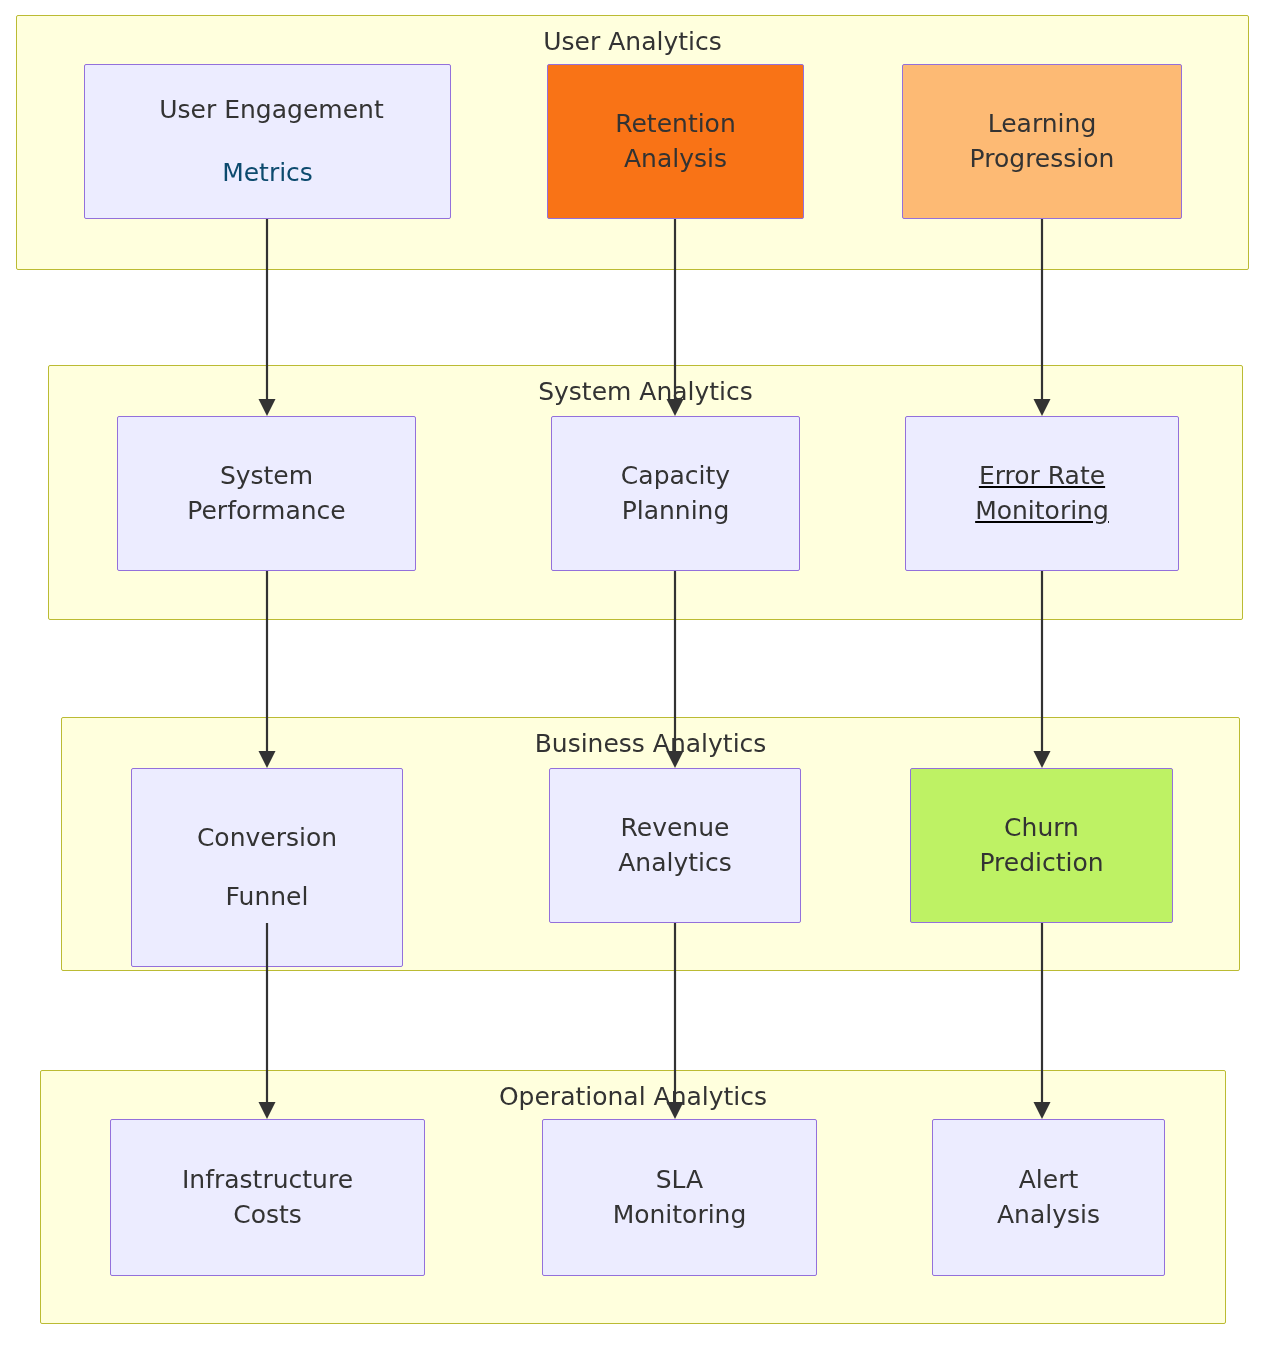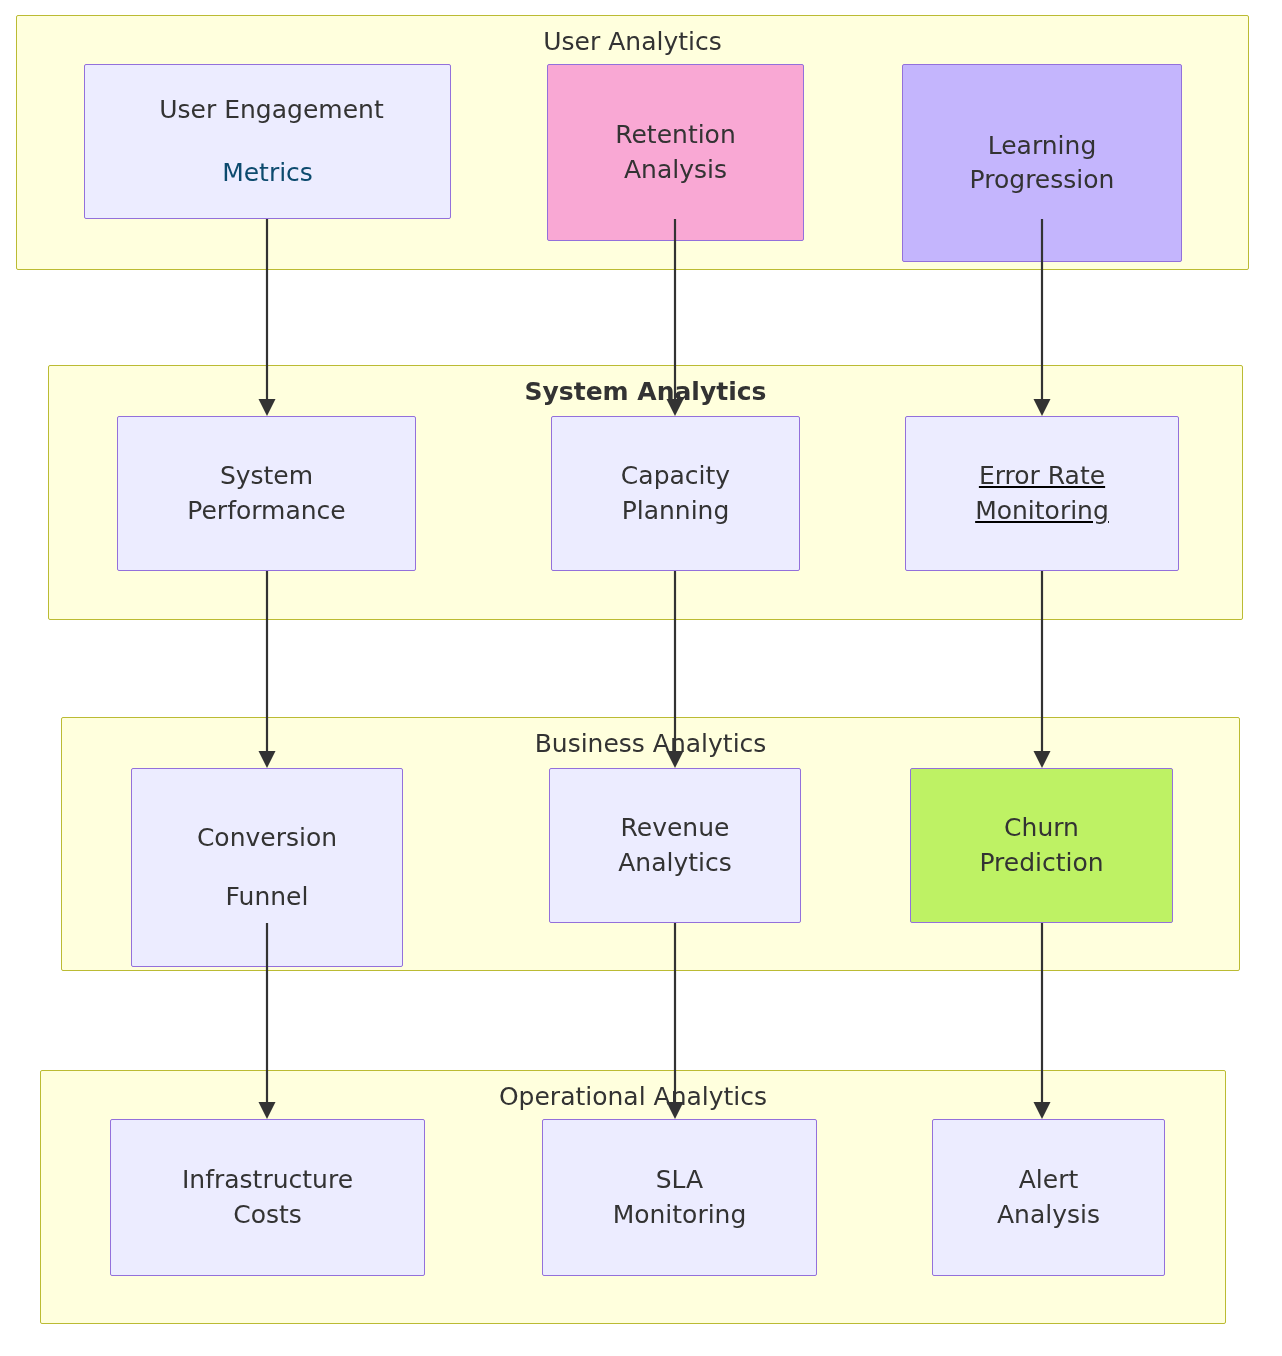--- a/index.html
+++ b/index.html
@@ -126,7 +126,7 @@
       <div class="node-line" style="color: rgb(51, 51, 51); margin-left: 8px;">User Engagement</div>
       <div class="node-line" style="color: #0c4a6e; margin-top: 28px;">Metrics</div>
     </div>
-    <div class="node" style="left: 547px; top: 64px; width: 257px; height: 177px; background: #f9a8d4; border-color: rgb(147, 112, 219);">
+    <div class="node" style="left: 547px; top: 64px; width: 257px; height: 155px; background: #f97316; border-color: rgb(147, 112, 219);">
       <div class="node-line" style="color: rgb(51, 51, 51);">Retention</div>
       <div class="node-line" style="color: rgb(51, 51, 51);">Analysis</div>
     </div>

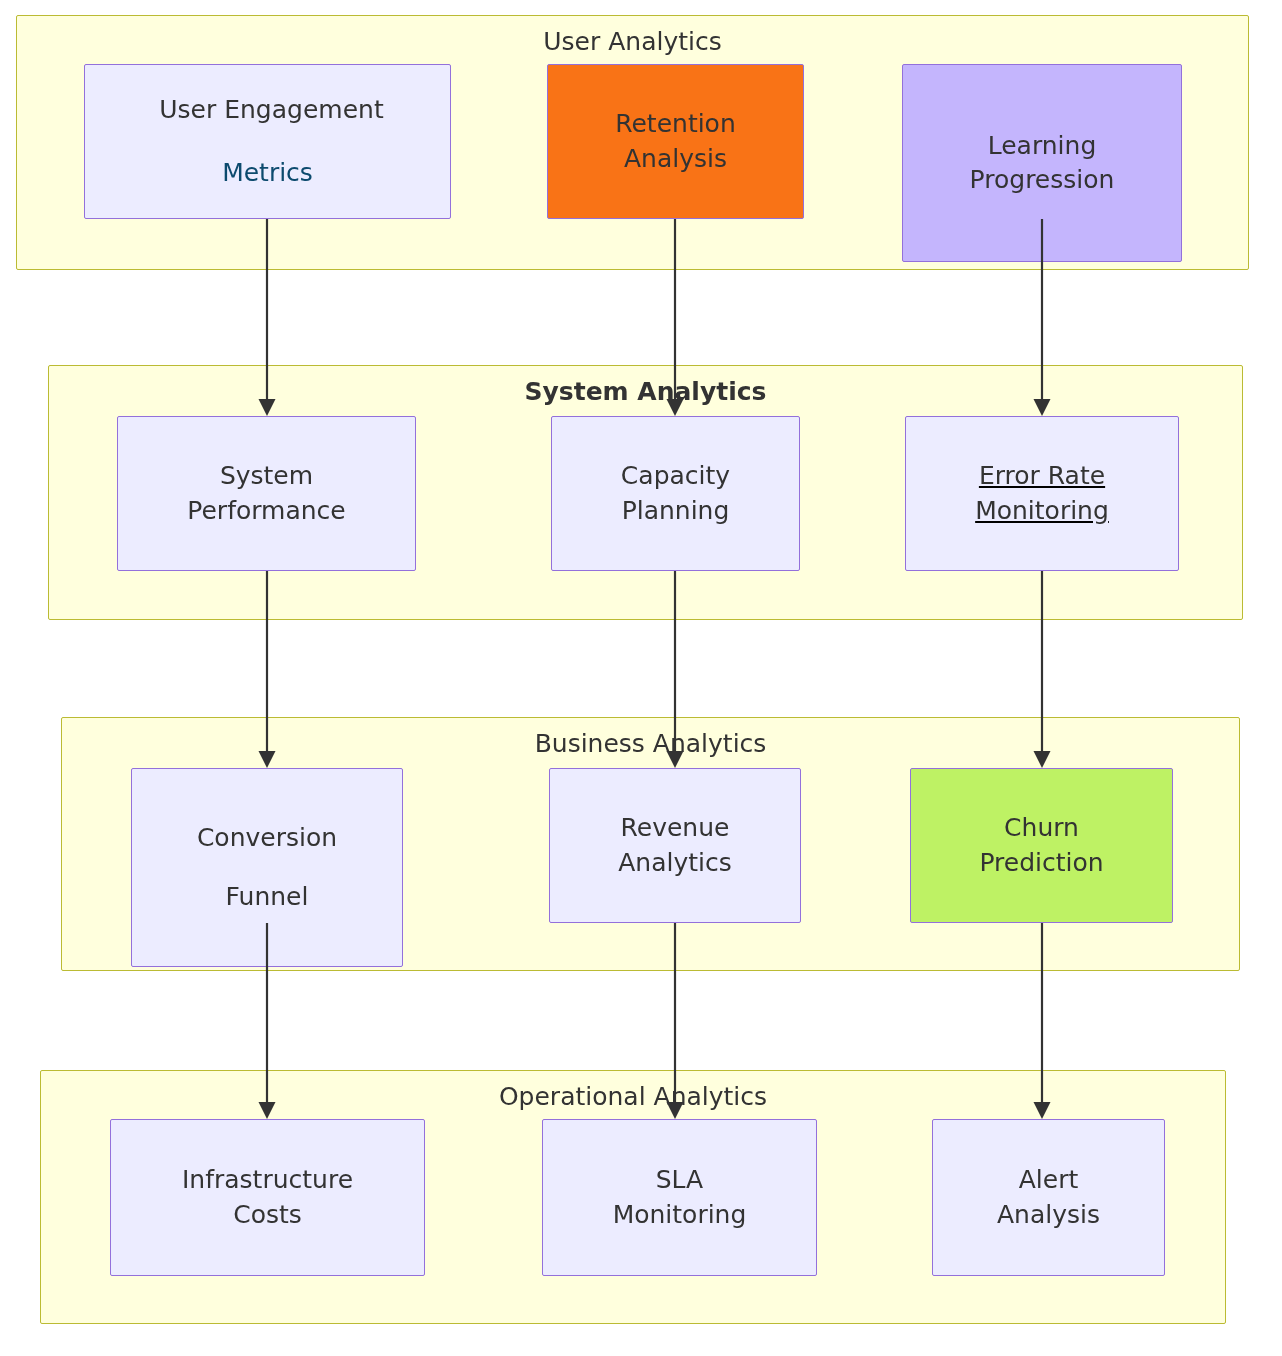--- a/index.html
+++ b/index.html
@@ -130,7 +130,7 @@
       <div class="node-line" style="color: rgb(51, 51, 51);">Retention</div>
       <div class="node-line" style="color: rgb(51, 51, 51);">Analysis</div>
     </div>
-    <div class="node" style="left: 902px; top: 64px; width: 280px; height: 198px; background: #c4b5fd; border-color: rgb(147, 112, 219);">
+    <div class="node" style="left: 902px; top: 64px; width: 280px; height: 155px; background: #fdba74; border-color: rgb(147, 112, 219);">
       <div class="node-line" style="color: rgb(51, 51, 51);">Learning</div>
       <div class="node-line" style="color: rgb(51, 51, 51);">Progression</div>
     </div>

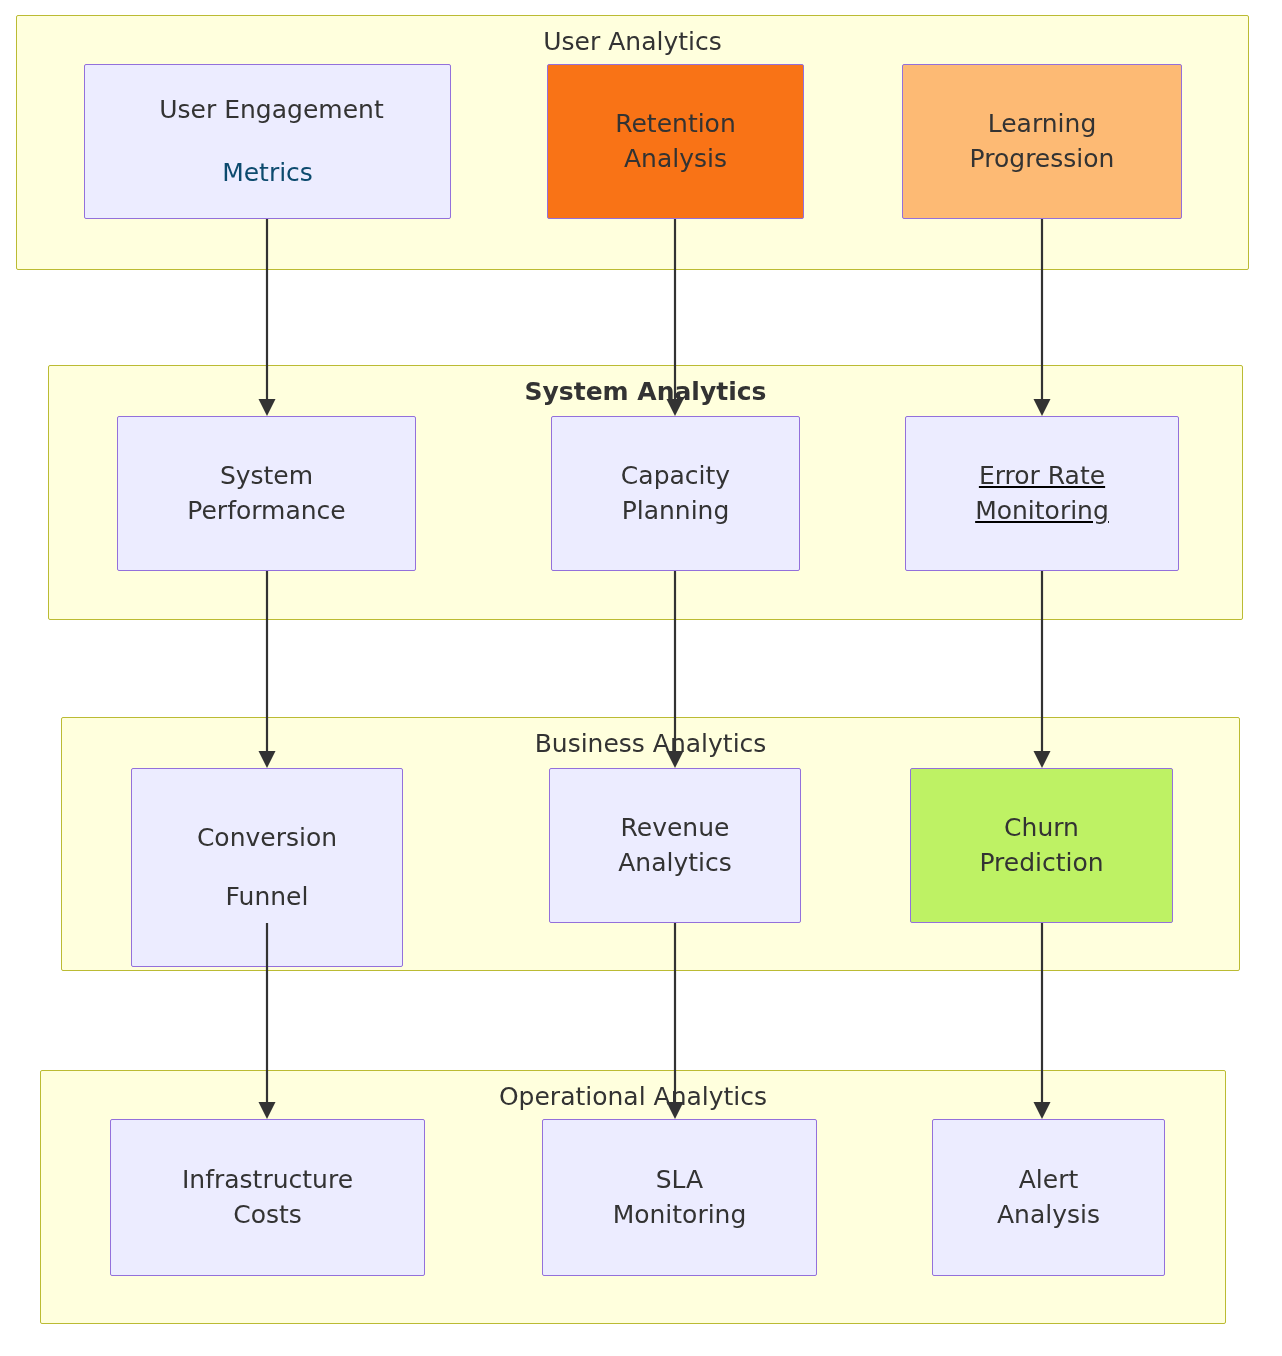--- a/index.html
+++ b/index.html
@@ -113,7 +113,7 @@
         <div class="cluster-title" style="color: rgb(51, 51, 51);">User Analytics</div>
       </div>
       <div class="cluster" style="left: 48px; top: 365px; width: 1195px; height: 255px; background: rgb(255, 255, 221); border-color: rgb(187, 187, 51);">
-        <div class="cluster-title" style="color: rgb(51, 51, 51); font-weight: bold;">System Analytics</div>
+        <div class="cluster-title" style="color: rgb(51, 51, 51);">System Analytics</div>
       </div>
       <div class="cluster" style="left: 61px; top: 717px; width: 1179px; height: 254px; background: rgb(255, 255, 221); border-color: rgb(187, 187, 51);">
         <div class="cluster-title" style="color: rgb(51, 51, 51);">Business Analytics</div>

